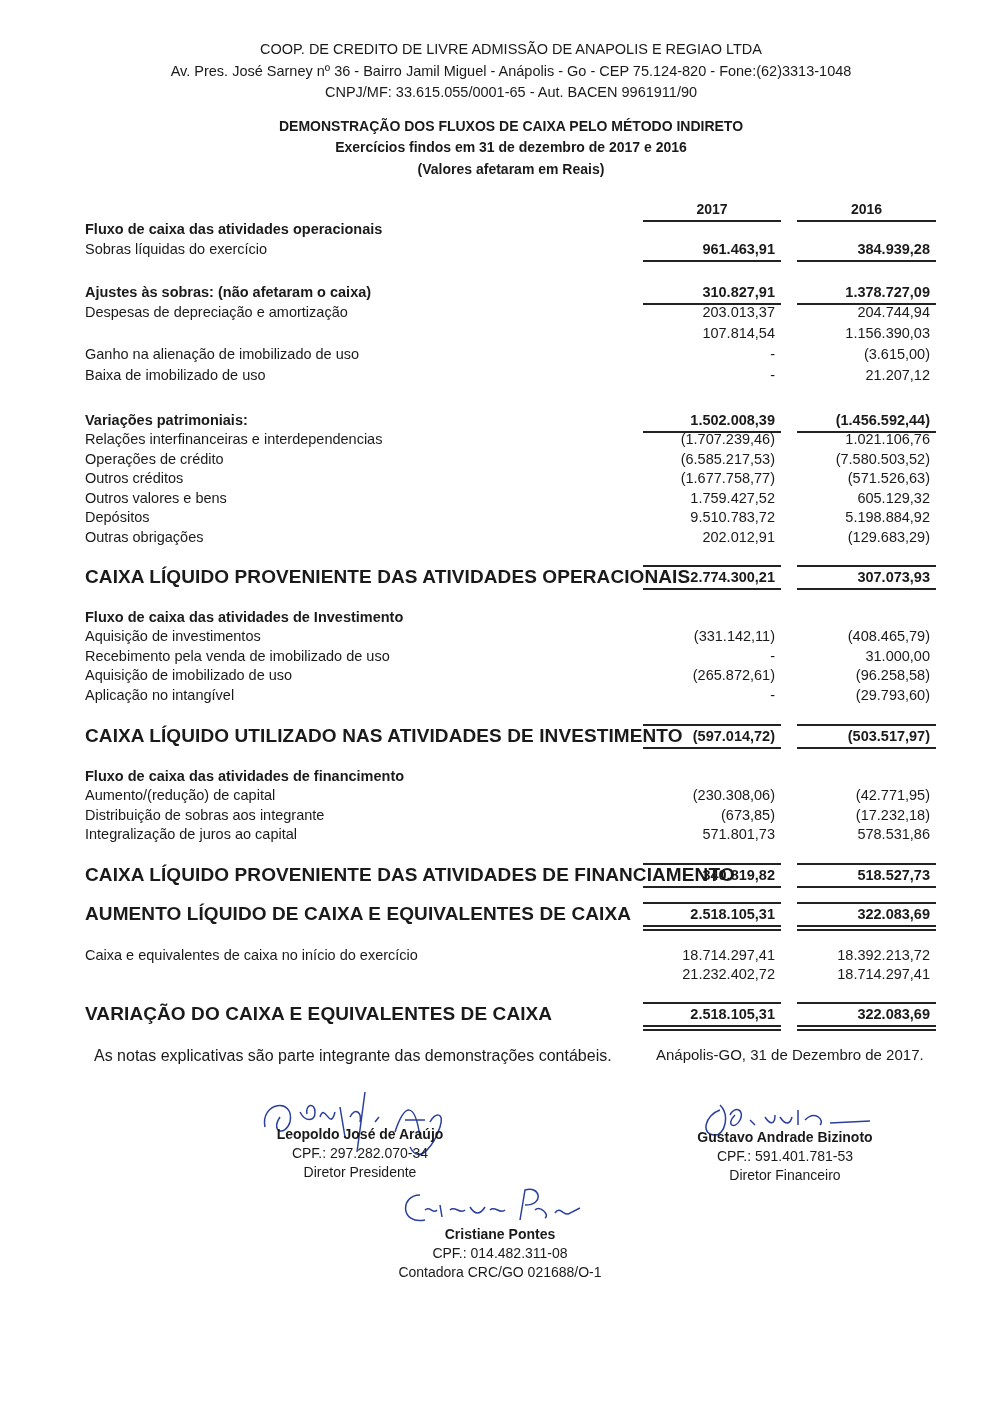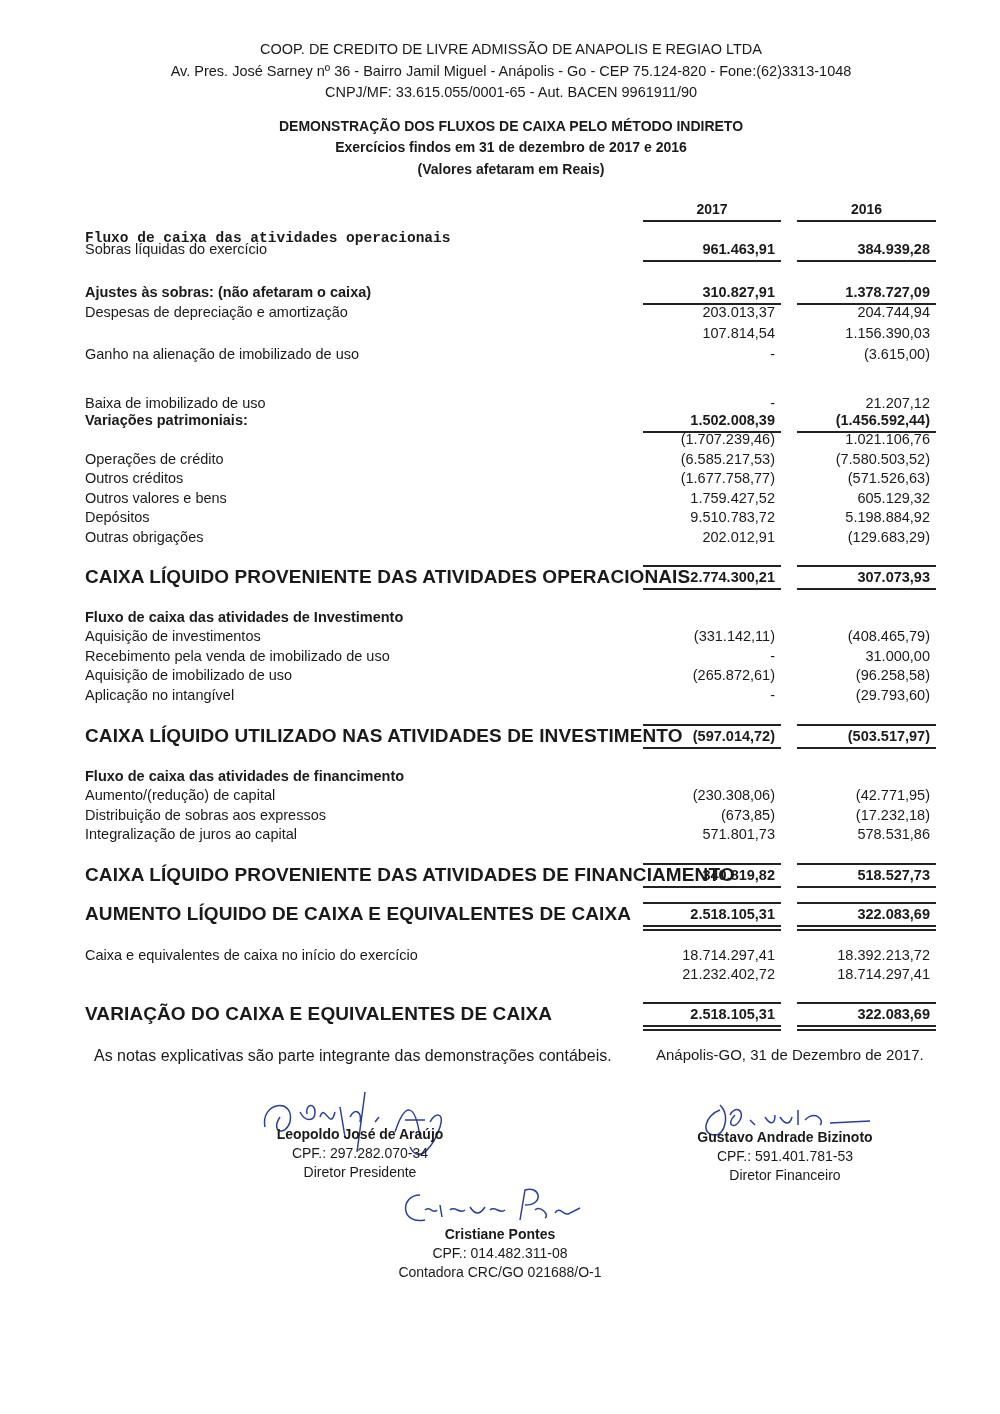--- a/index.html
+++ b/index.html
@@ -41,7 +41,7 @@
 <div class="line c2" style="top:220px;"></div>
 
 <div id="rows">
-    <div class="row" style="top: 228px; font-family: Liberation Mono, monospace;">
+    <div class="row" style="top: 219px;">
       <span class="lbl b">Fluxo de caixa das atividades operacionais</span>
       <span class="v1 b"></span>
       <span class="v2 b"></span>

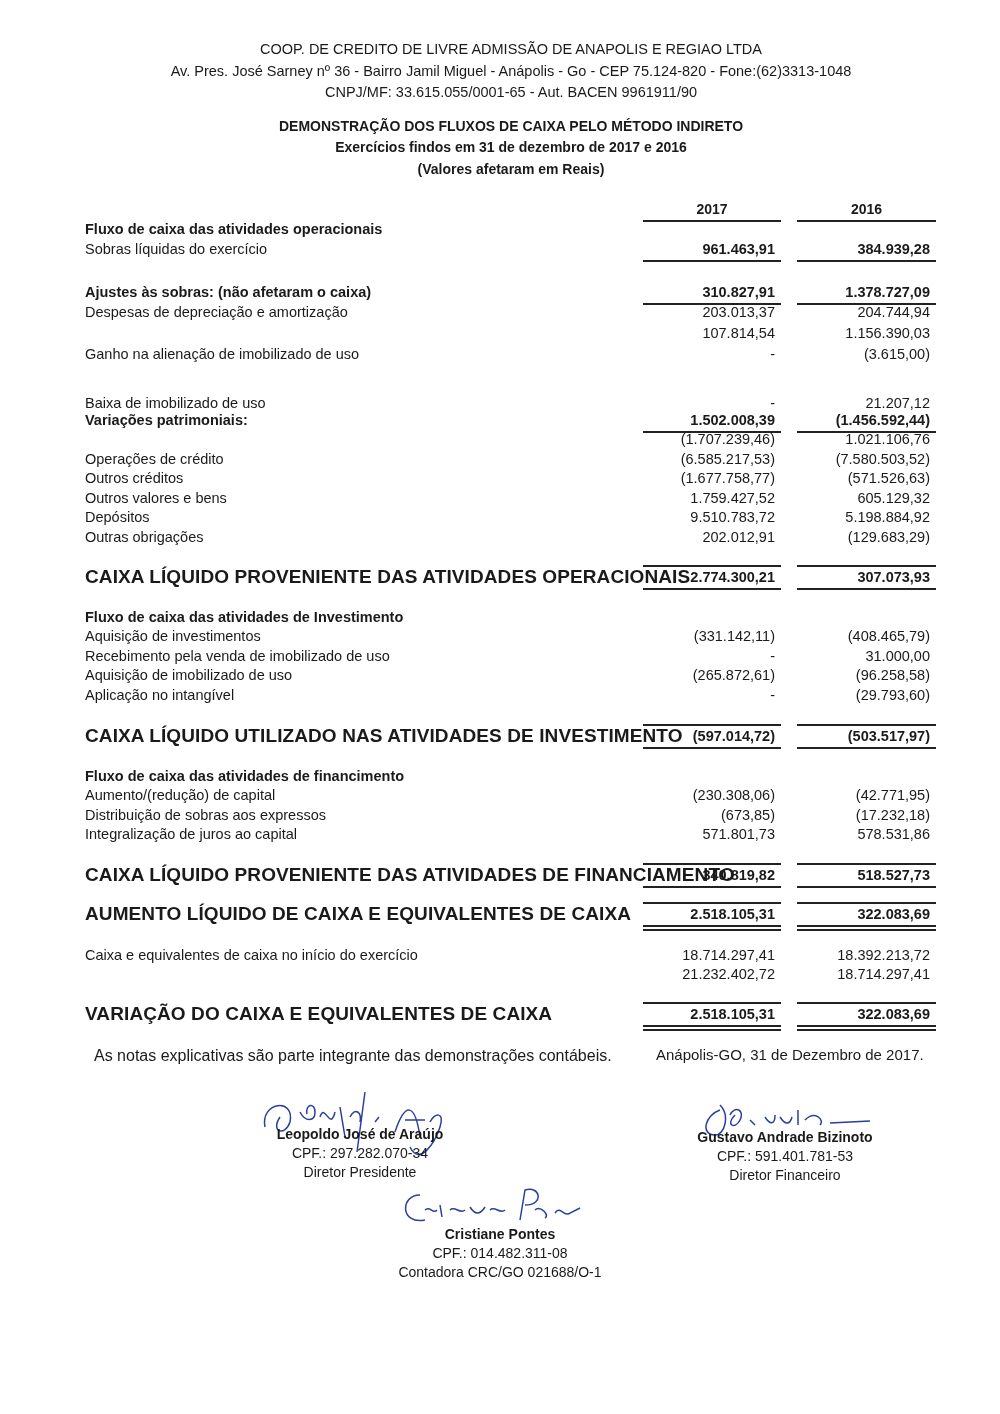--- a/index.html
+++ b/index.html
@@ -74,7 +74,7 @@
       <span class="v1">-</span>
       <span class="v2">(3.615,00)</span>
     </div>
-    <div class="row" style="top: 365px; margin-top: 28px;">
+    <div class="row" style="top: 365px;">
       <span class="lbl">Baixa de imobilizado de uso</span>
       <span class="v1">-</span>
       <span class="v2">21.207,12</span>

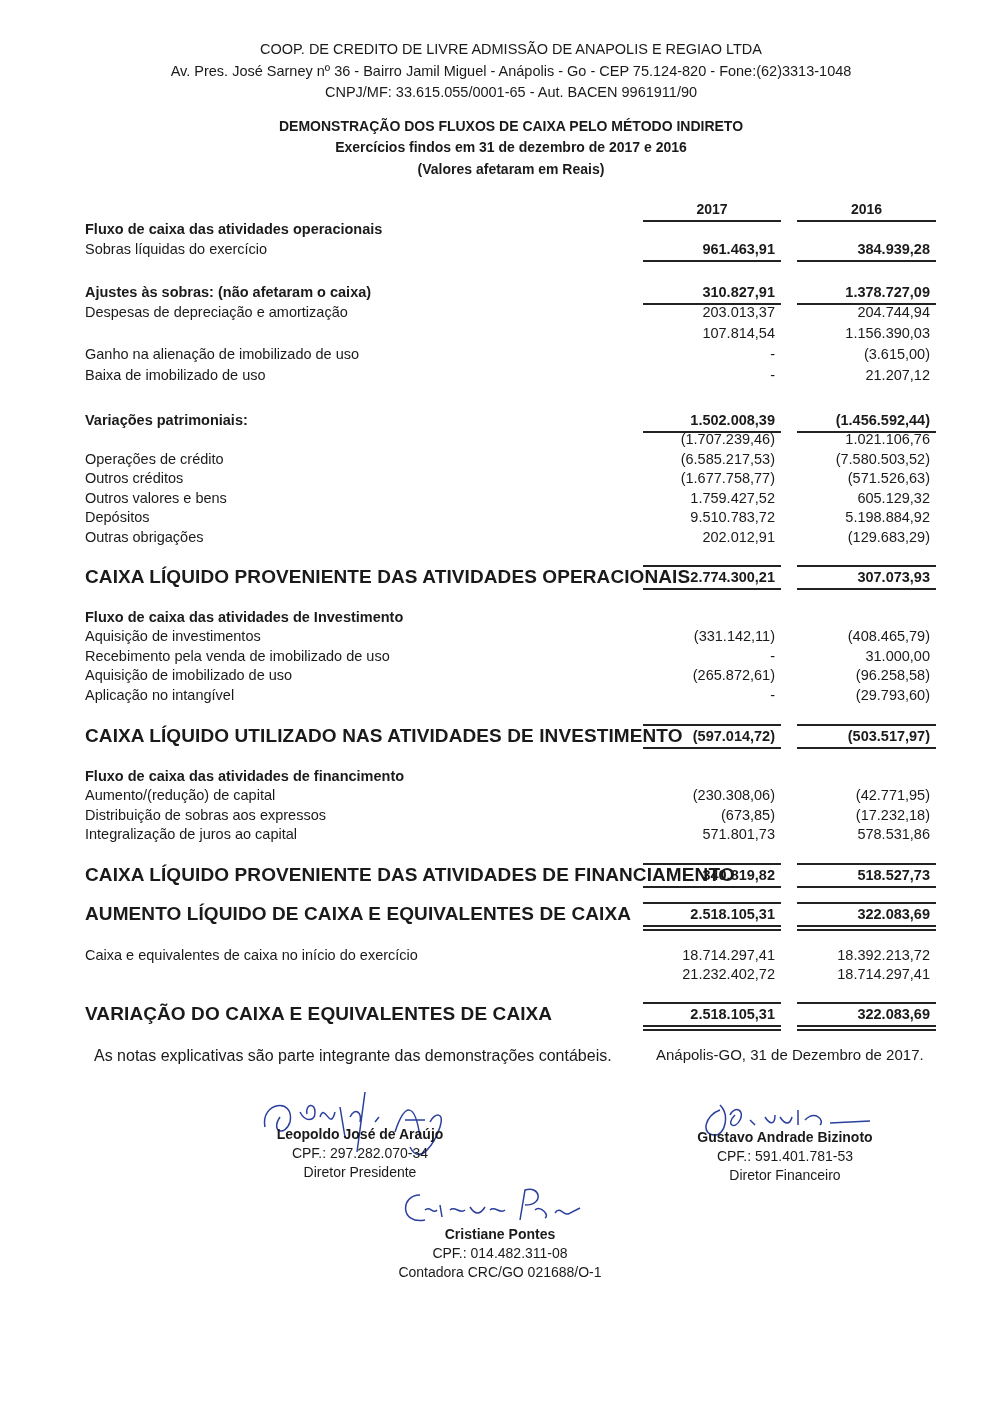--- a/index.html
+++ b/index.html
@@ -87,6 +87,7 @@
     <div class="line c1" style="top: 431px;"></div>
     <div class="line c2" style="top: 431px;"></div>
     <div class="row" style="top: 429px;">
+      <span class="lbl">Relações interfinanceiras e interdependencias</span>
       <span class="v1">(1.707.239,46)</span>
       <span class="v2">1.021.106,76</span>
     </div>

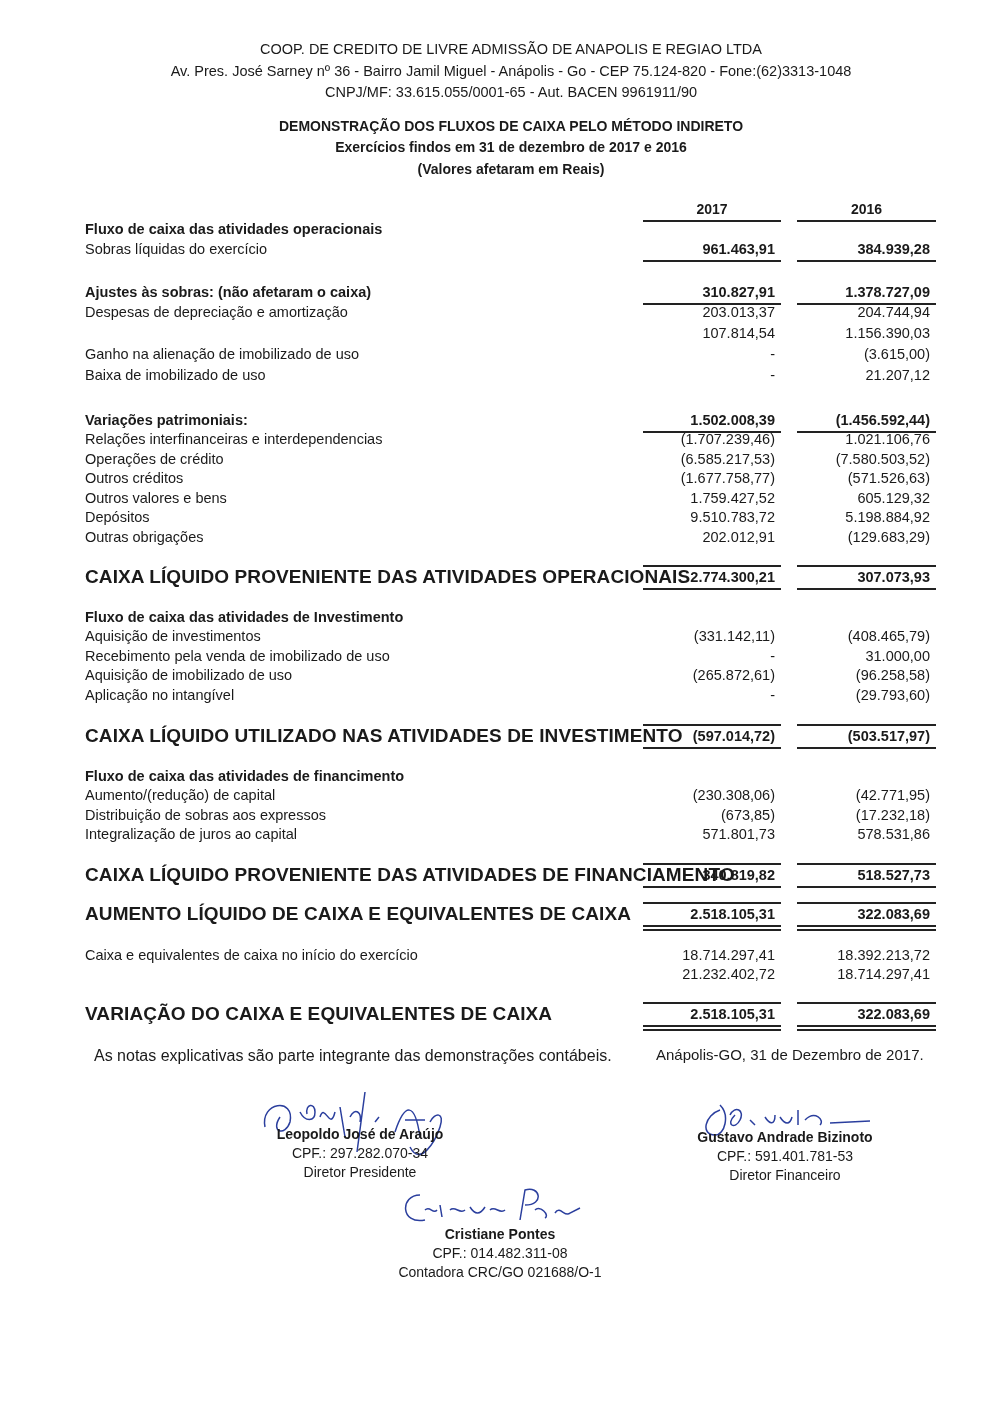--- a/index.html
+++ b/index.html
@@ -170,7 +170,7 @@
       <span class="v2">(42.771,95)</span>
     </div>
     <div class="row" style="top: 805px;">
-      <span class="lbl">Distribuição de sobras aos expressos</span>
+      <span class="lbl">Distribuição de sobras aos integrante</span>
       <span class="v1">(673,85)</span>
       <span class="v2">(17.232,18)</span>
     </div>

